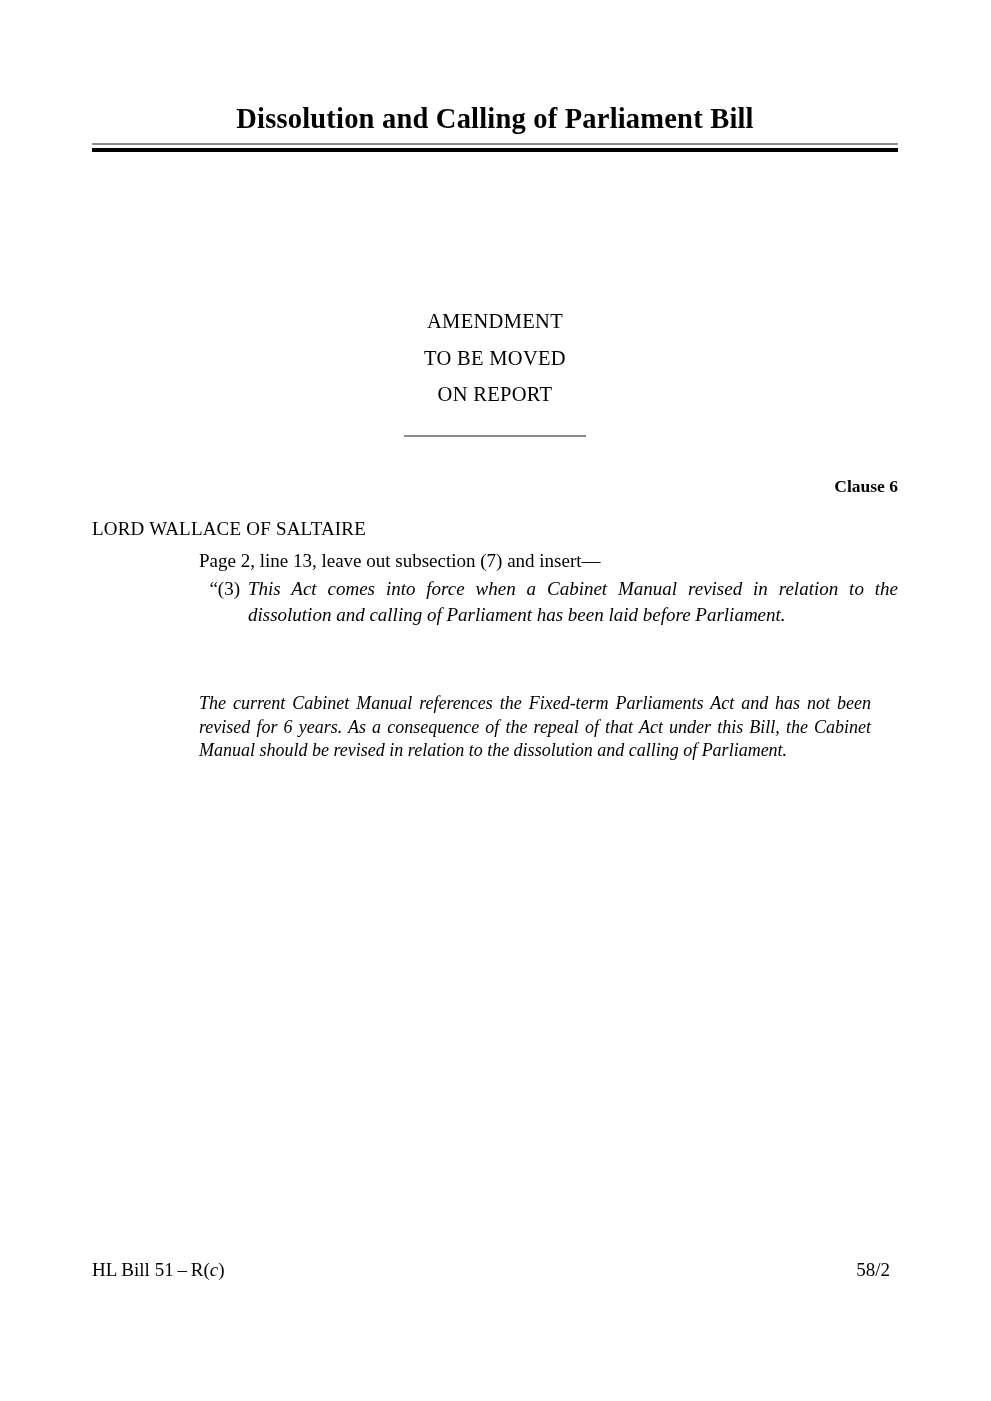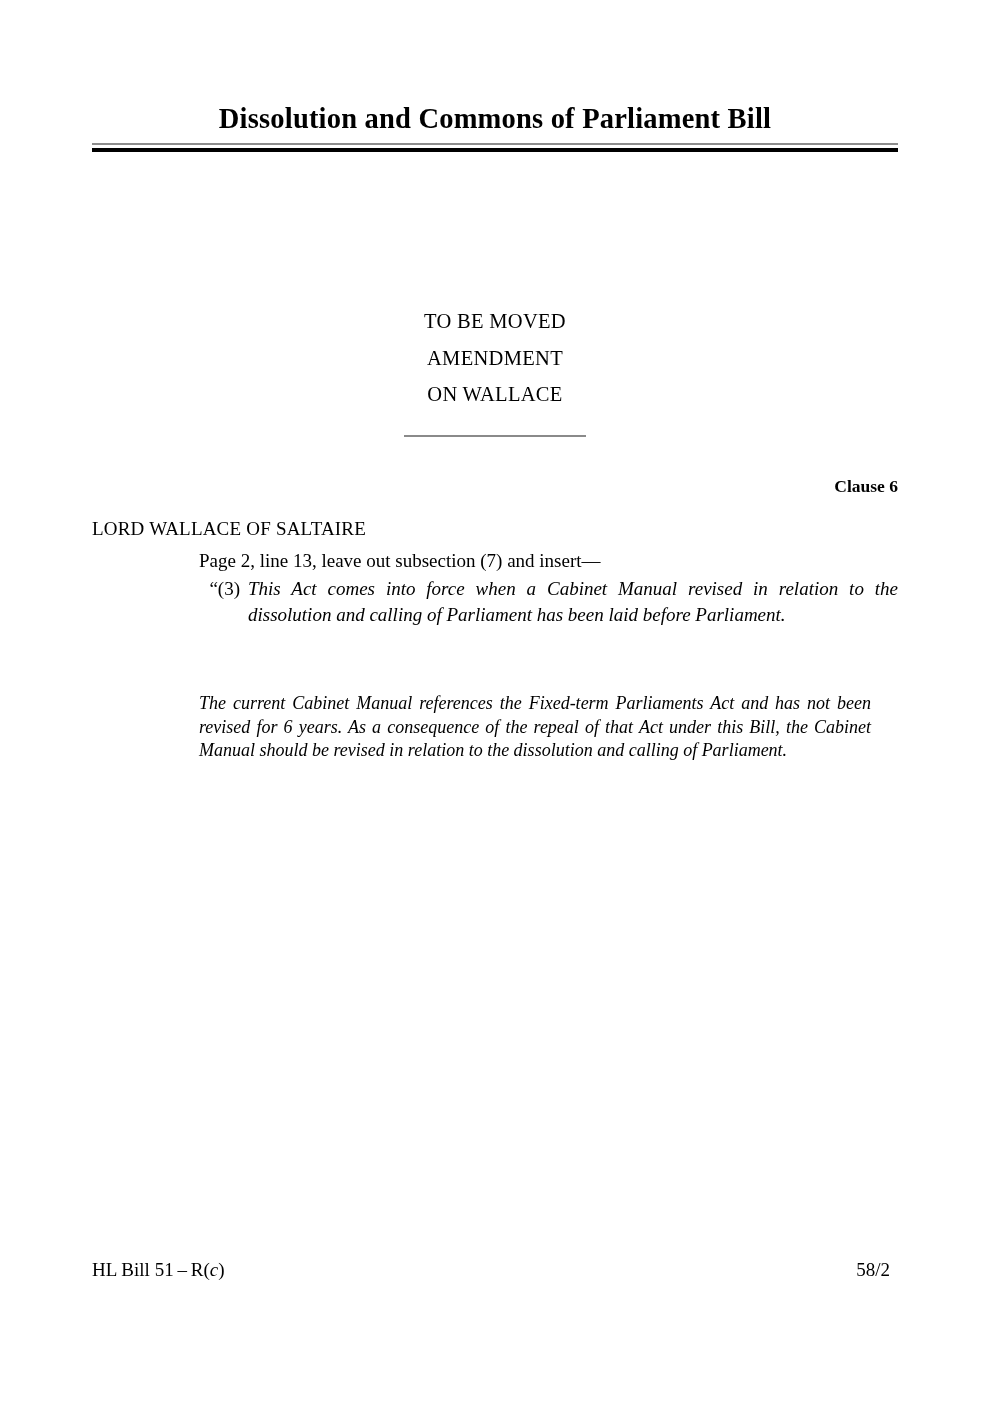--- a/index.html
+++ b/index.html
@@ -177,7 +177,7 @@
 
 <div class="page">
 
-  <div class="doc-title">Dissolution and Commons of Parliament Bill</div>
+  <div class="doc-title">Dissolution and Calling of Parliament Bill</div>
 
   <div class="header-rules">
     <div class="rule-thin-grey"></div>

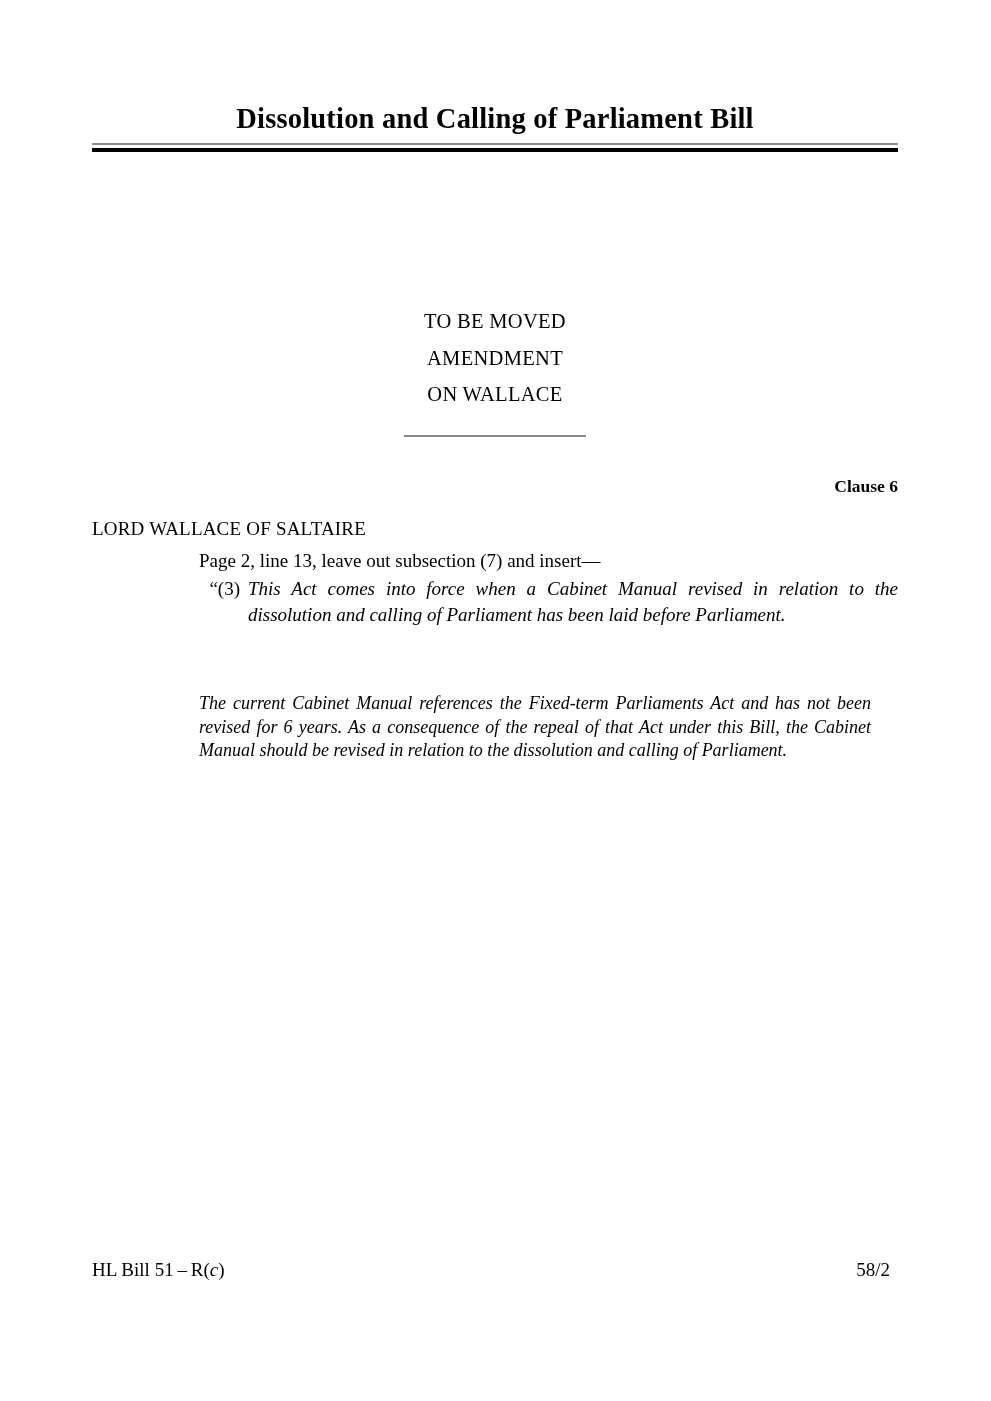--- a/index.html
+++ b/index.html
@@ -186,8 +186,8 @@
   </div>
 
   <div class="center-block">
+    <div class="center-line">AMENDMENT</div>
     <div class="center-line">TO BE MOVED</div>
-    <div class="center-line">AMENDMENT</div>
     <div class="center-line">ON WALLACE</div>
     <div class="short-rule-wrap">
       <div class="short-rule"></div>

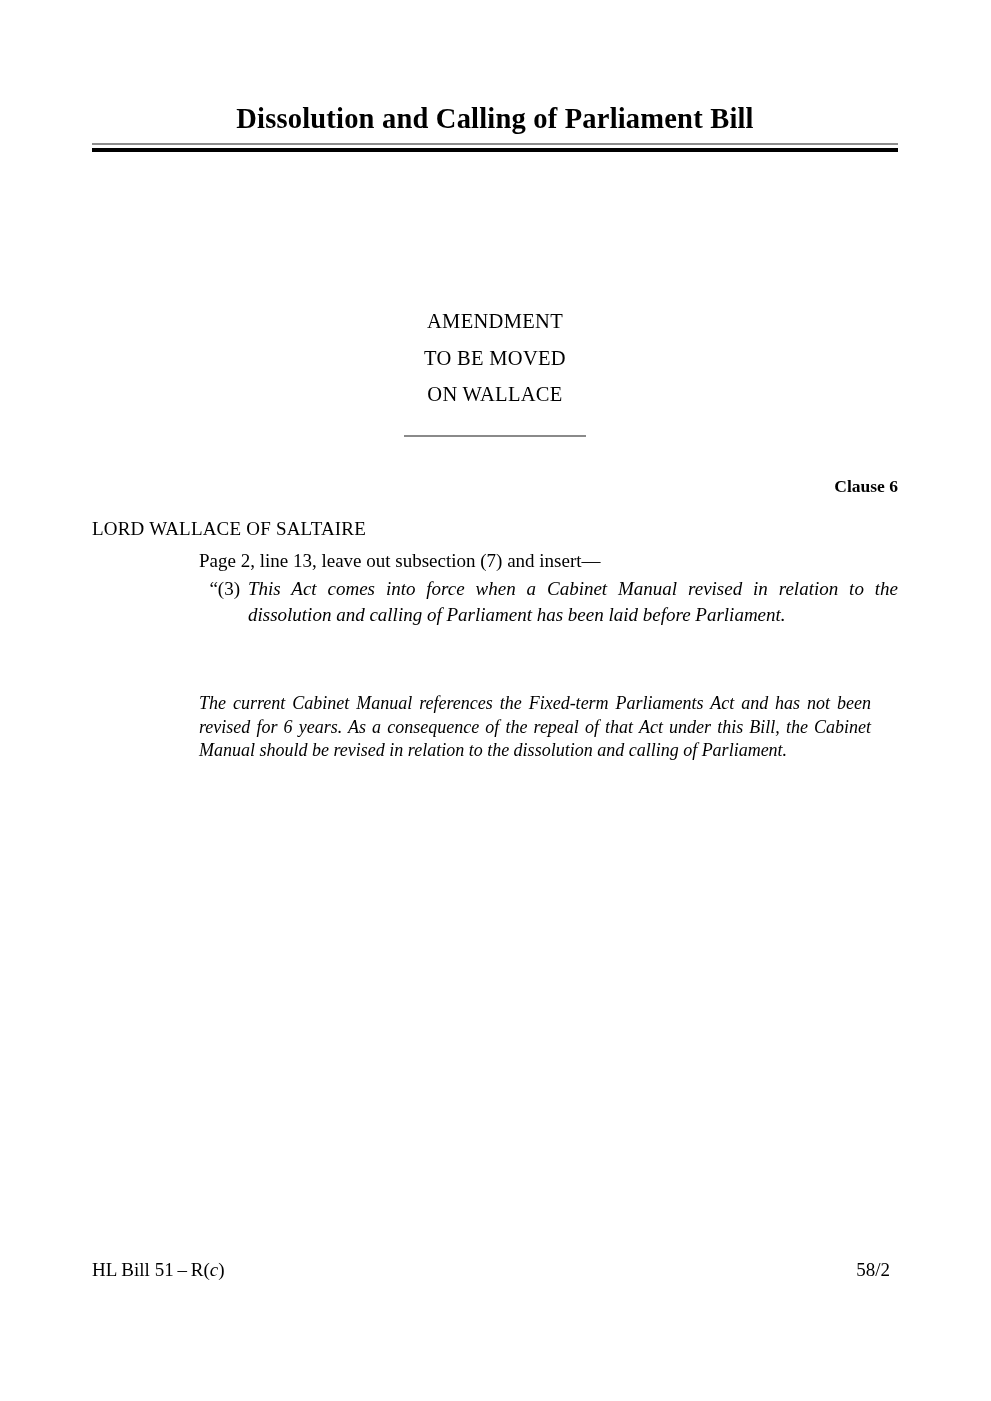--- a/index.html
+++ b/index.html
@@ -188,7 +188,7 @@
   <div class="center-block">
     <div class="center-line">AMENDMENT</div>
     <div class="center-line">TO BE MOVED</div>
-    <div class="center-line">ON WALLACE</div>
+    <div class="center-line">ON REPORT</div>
     <div class="short-rule-wrap">
       <div class="short-rule"></div>
     </div>

